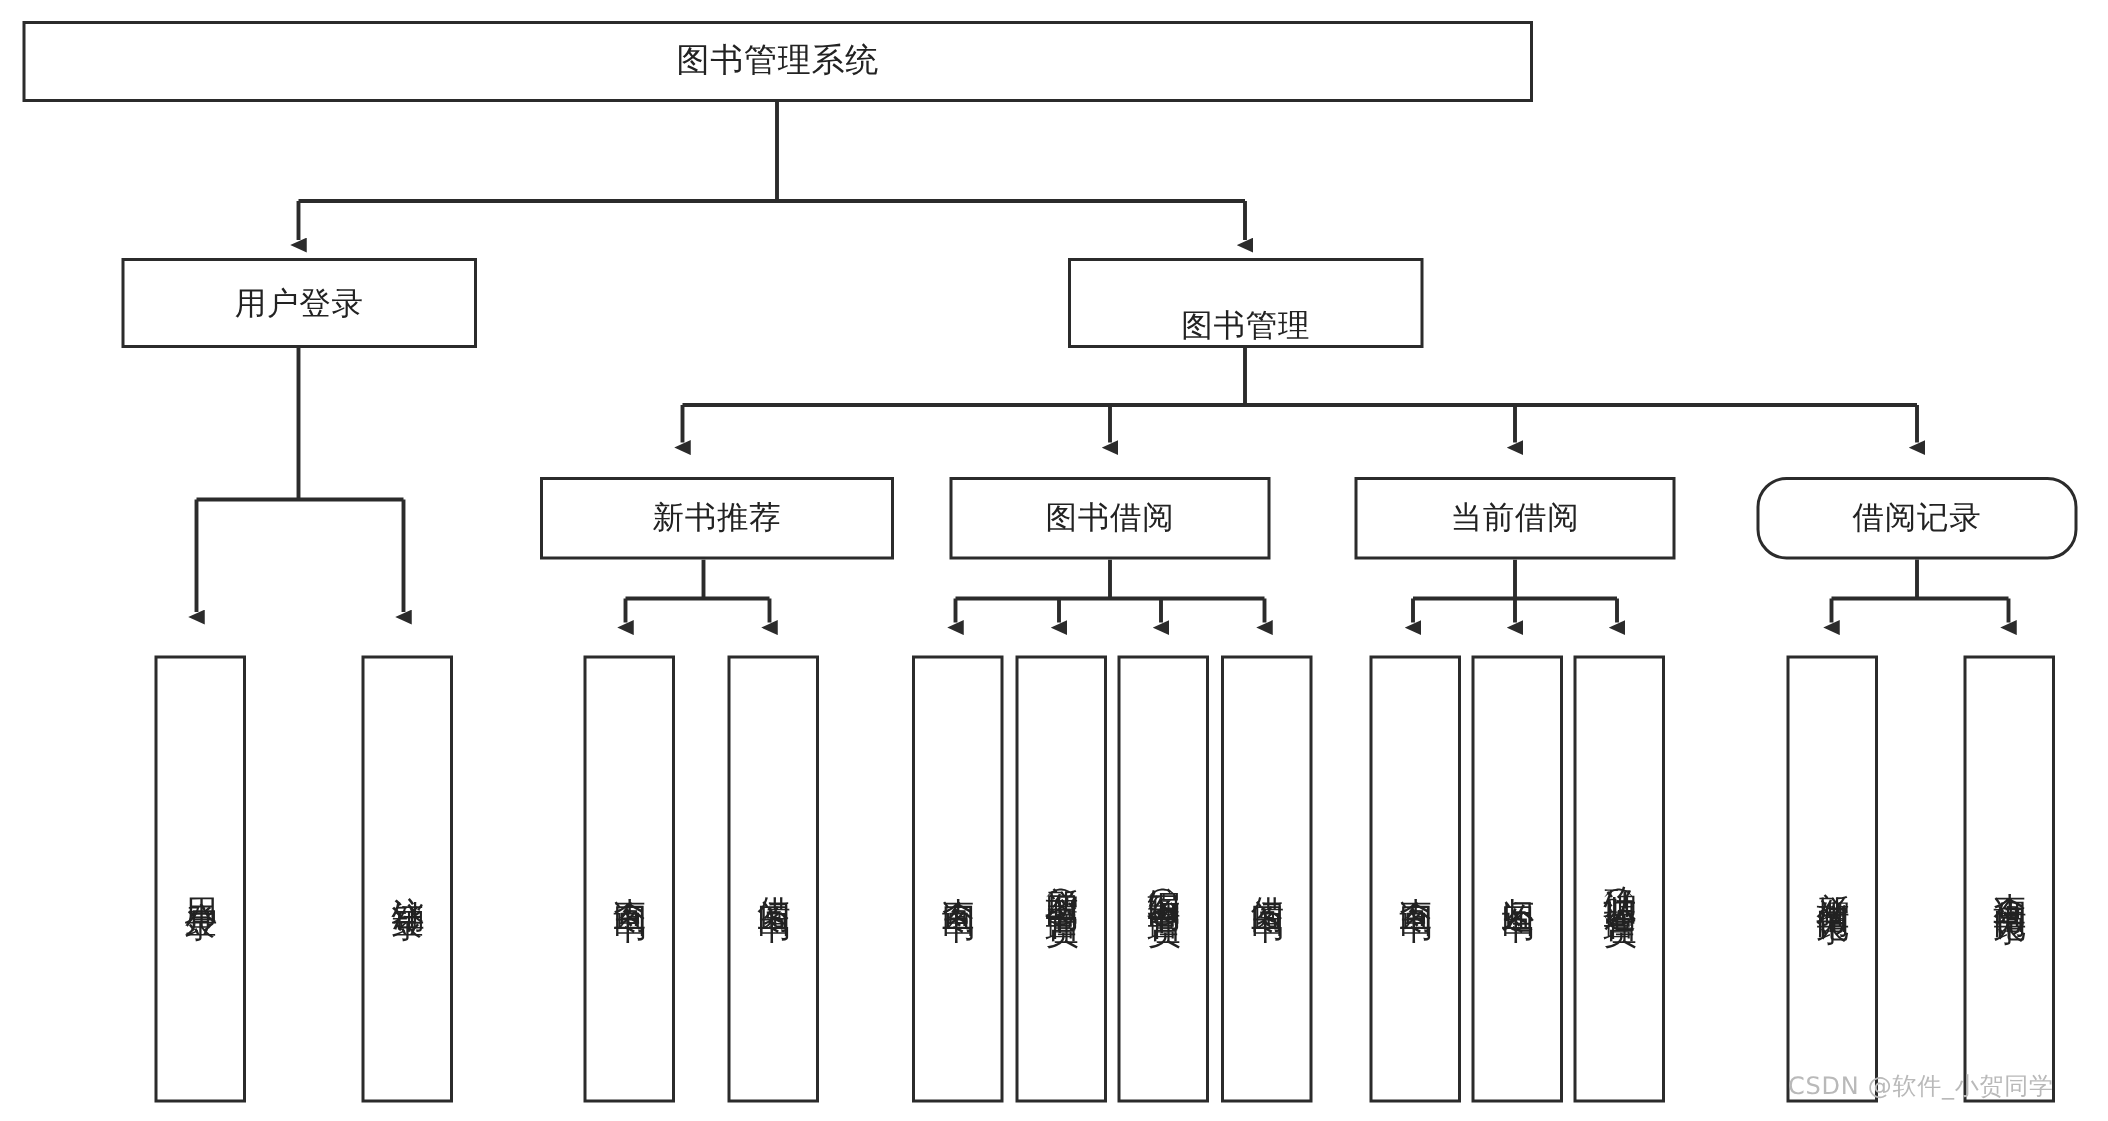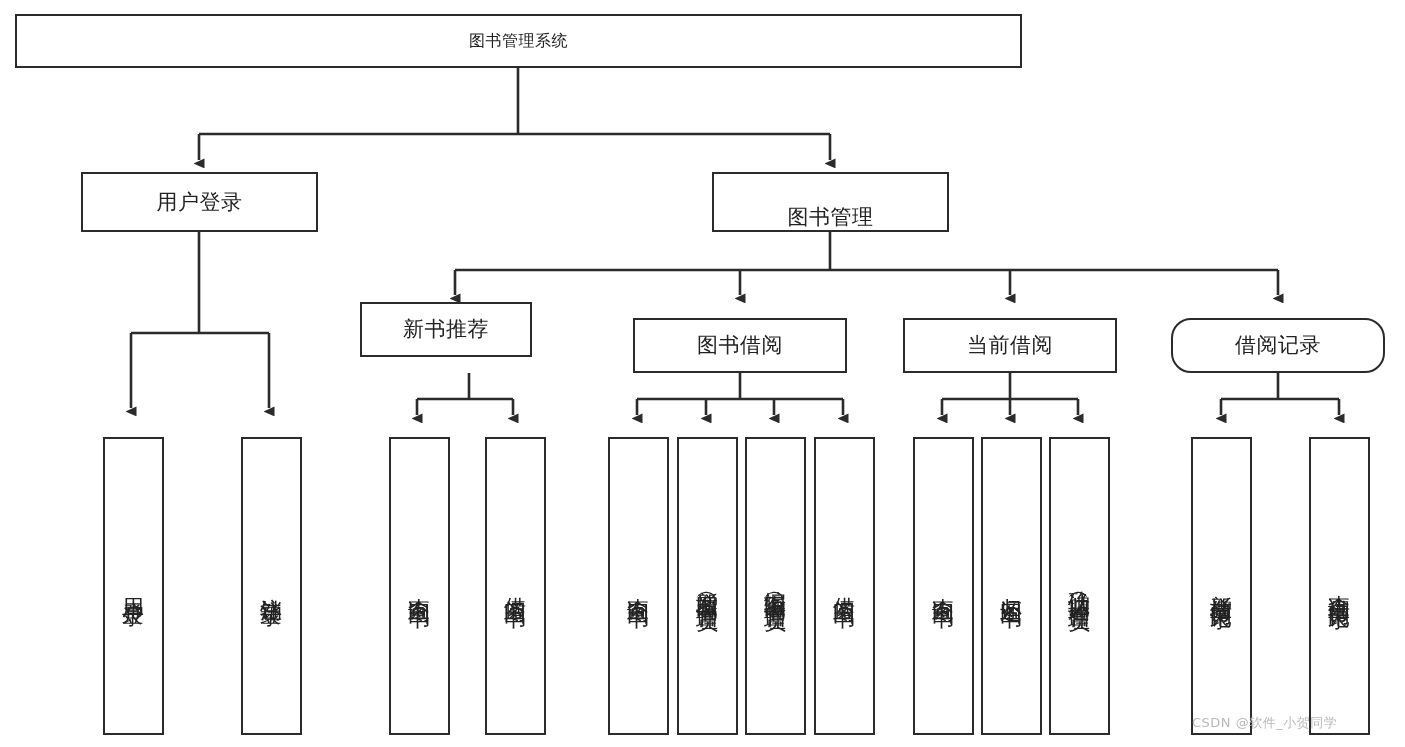--- a/index.html
+++ b/index.html
@@ -42,7 +42,7 @@
     font-size:21px;
     white-space:nowrap;
   }
-  .node.root .lbl{ font-size:16px; }
+  .node.root .lbl{ font-size:22px; }
   
   .node.vert{
     align-items:center;

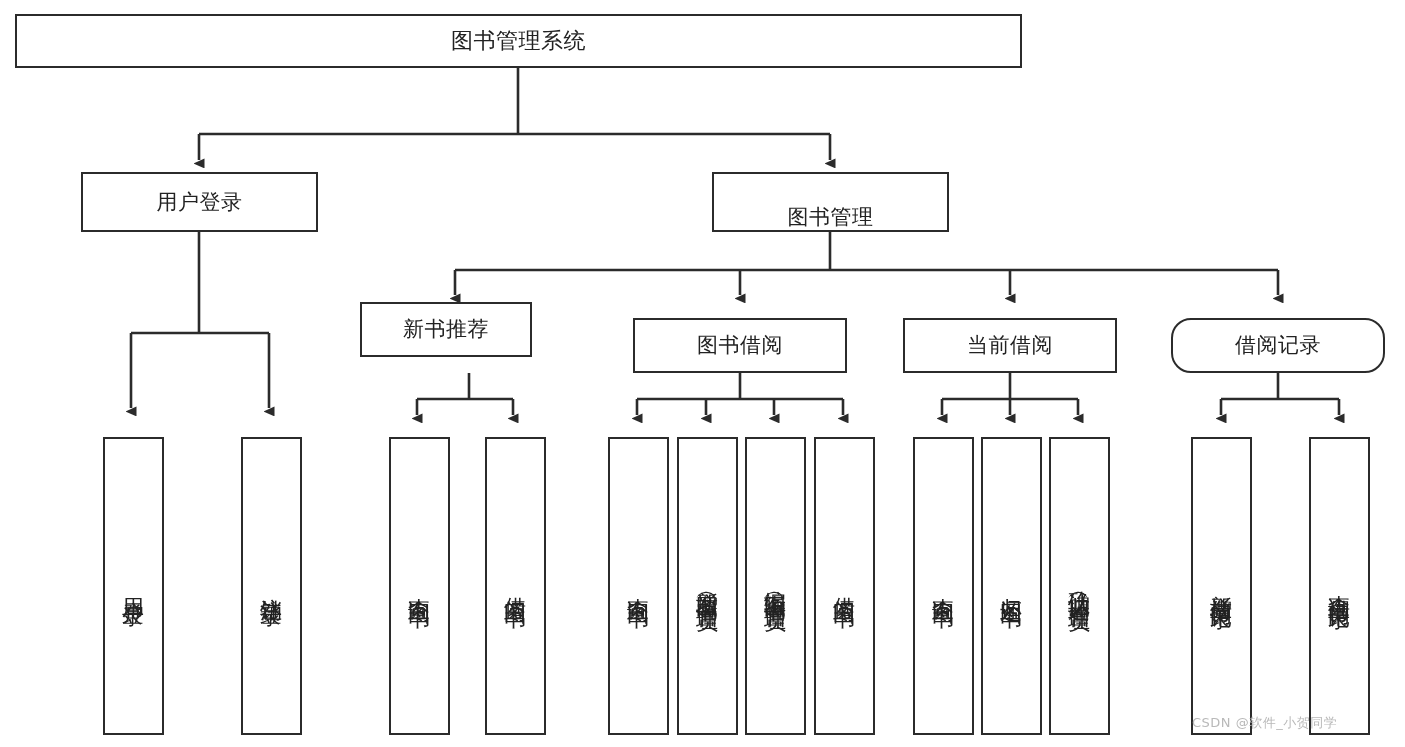--- a/index.html
+++ b/index.html
@@ -133,7 +133,7 @@
     <span class="lbl">图书管理</span>
   </div>
 
-  <div class="node horiz" style="left:360px; top:302px; width:172px; height:55px;justify-content:center;">
+  <div class="node horiz" style="left:360px; top:318px; width:236px; height:55px;justify-content:center;">
     <span class="lbl">新书推荐</span>
   </div>
 

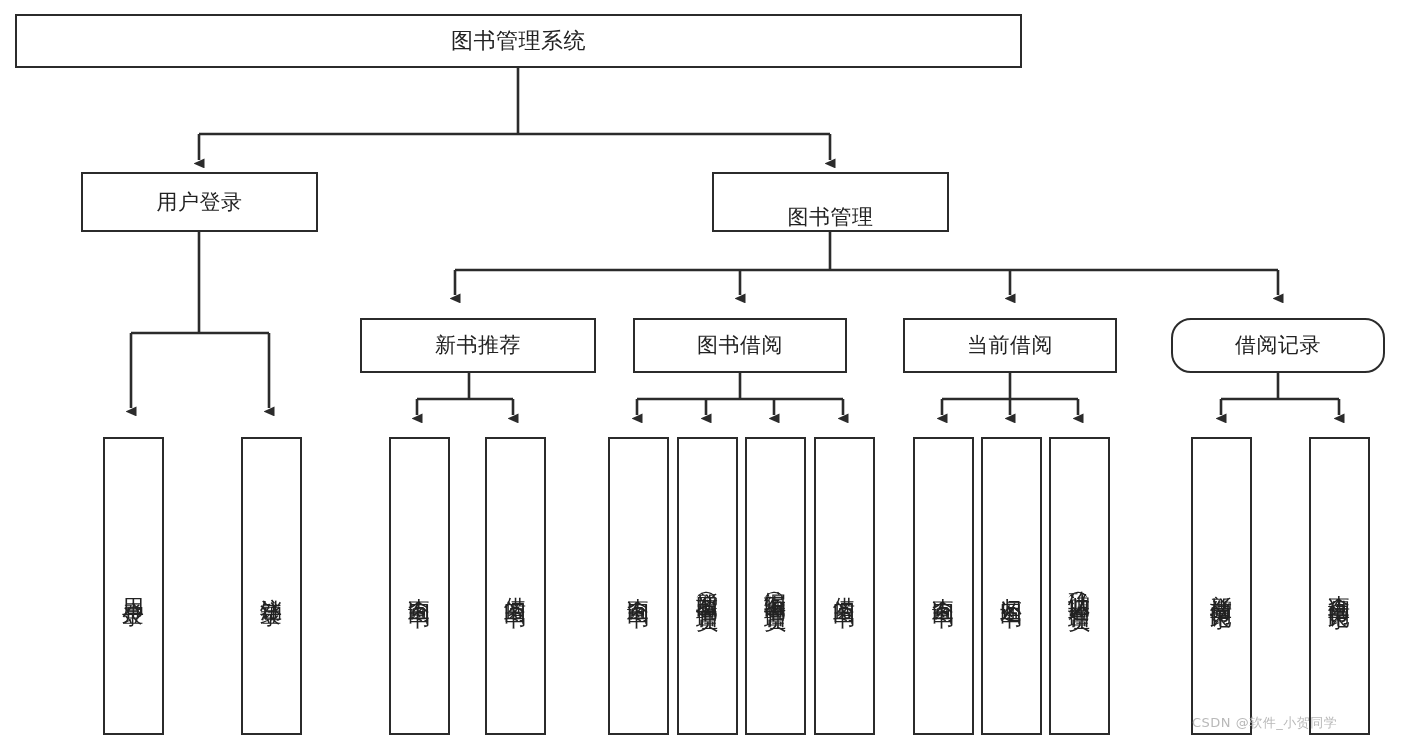--- a/index.html
+++ b/index.html
@@ -59,7 +59,7 @@
   }
   .watermark{
     position:absolute;
-    font-size:13px;
+    font-size:16px;
     color:#b9b9b9;
     white-space:nowrap;
     letter-spacing:0.5px;

